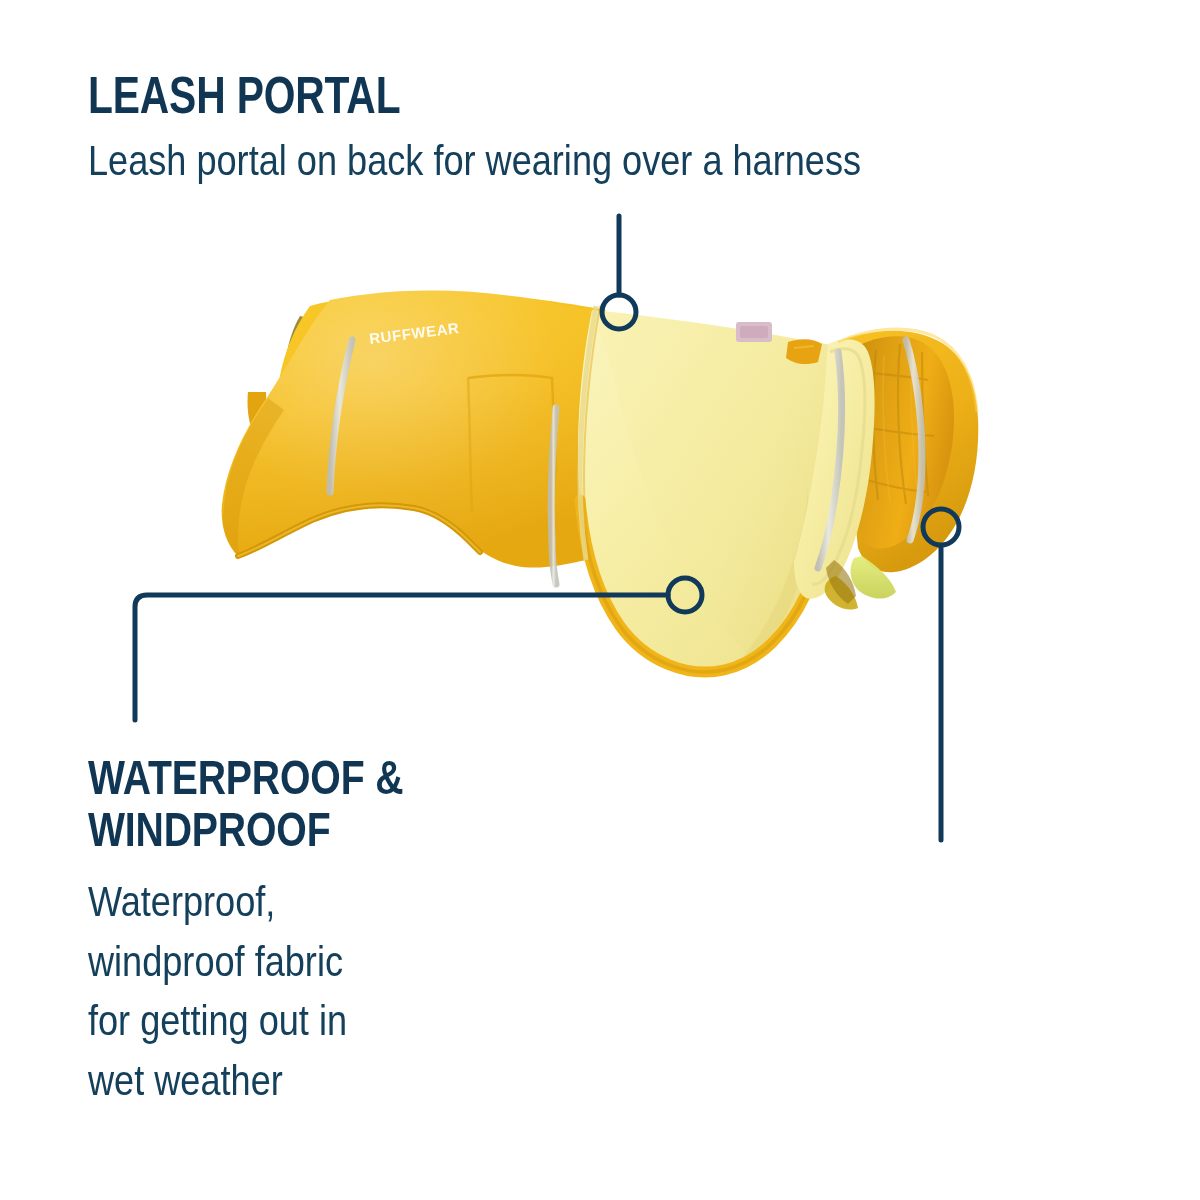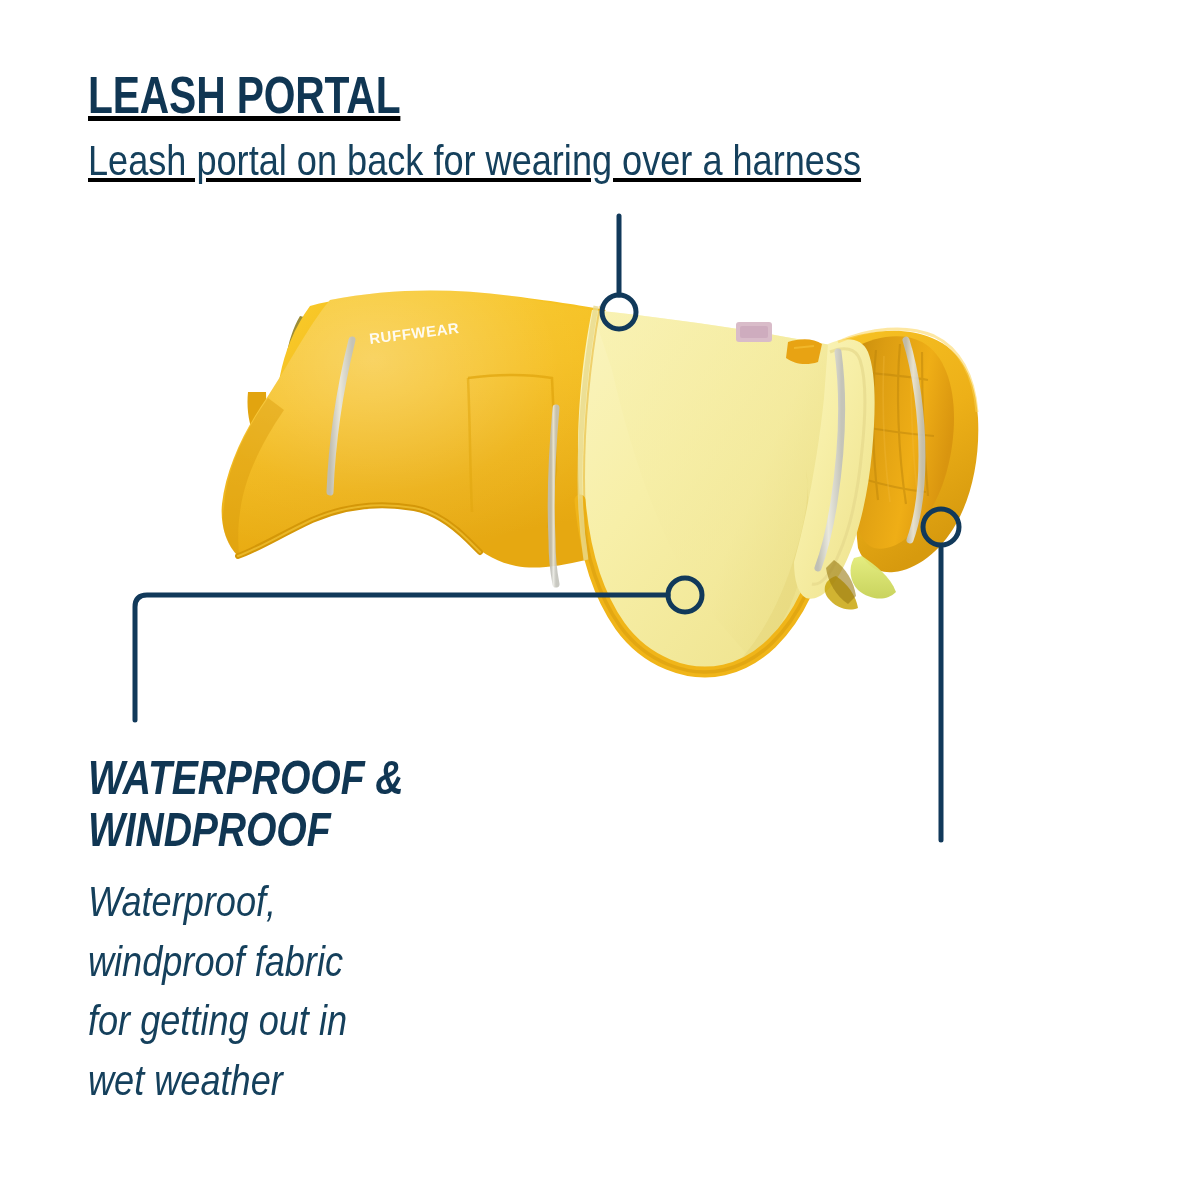--- a/index.html
+++ b/index.html
@@ -35,7 +35,7 @@
   }
 
   
-  #block-leash { left:88px; top:72px; width:1060px;text-decoration:underline; }
+  #block-leash { left:88px; top:72px; width:1060px; }
   #block-leash .callout-title { font-size:51px; }
   #block-leash .callout-body { font-size:42px; line-height:1.18; margin-top:16px; white-space:nowrap; }
 

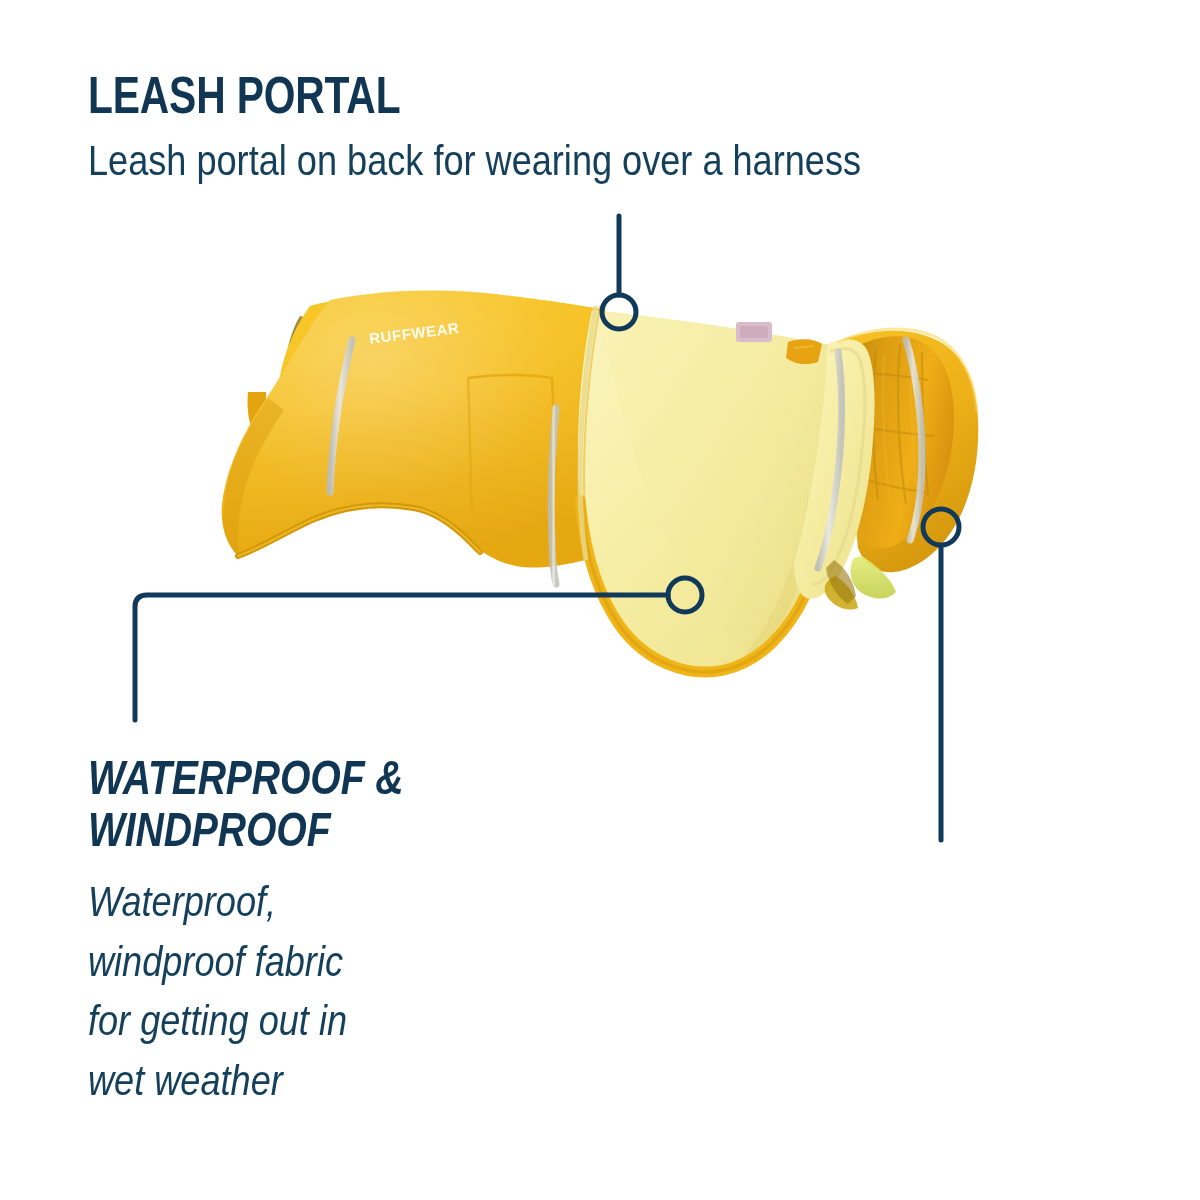--- a/index.html
+++ b/index.html
@@ -40,7 +40,7 @@
   #block-leash .callout-body { font-size:42px; line-height:1.18; margin-top:16px; white-space:nowrap; }
 
   
-  #block-waterproof { left:88px; top:752px; width:520px;font-style:italic; }
+  #block-waterproof { left:88px; top:752px; width:520px; }
   #block-waterproof .callout-title { font-size:49px; line-height:1.06; }
   #block-waterproof .callout-body { font-size:42px; line-height:1.42; margin-top:16px; width:480px; }
 

